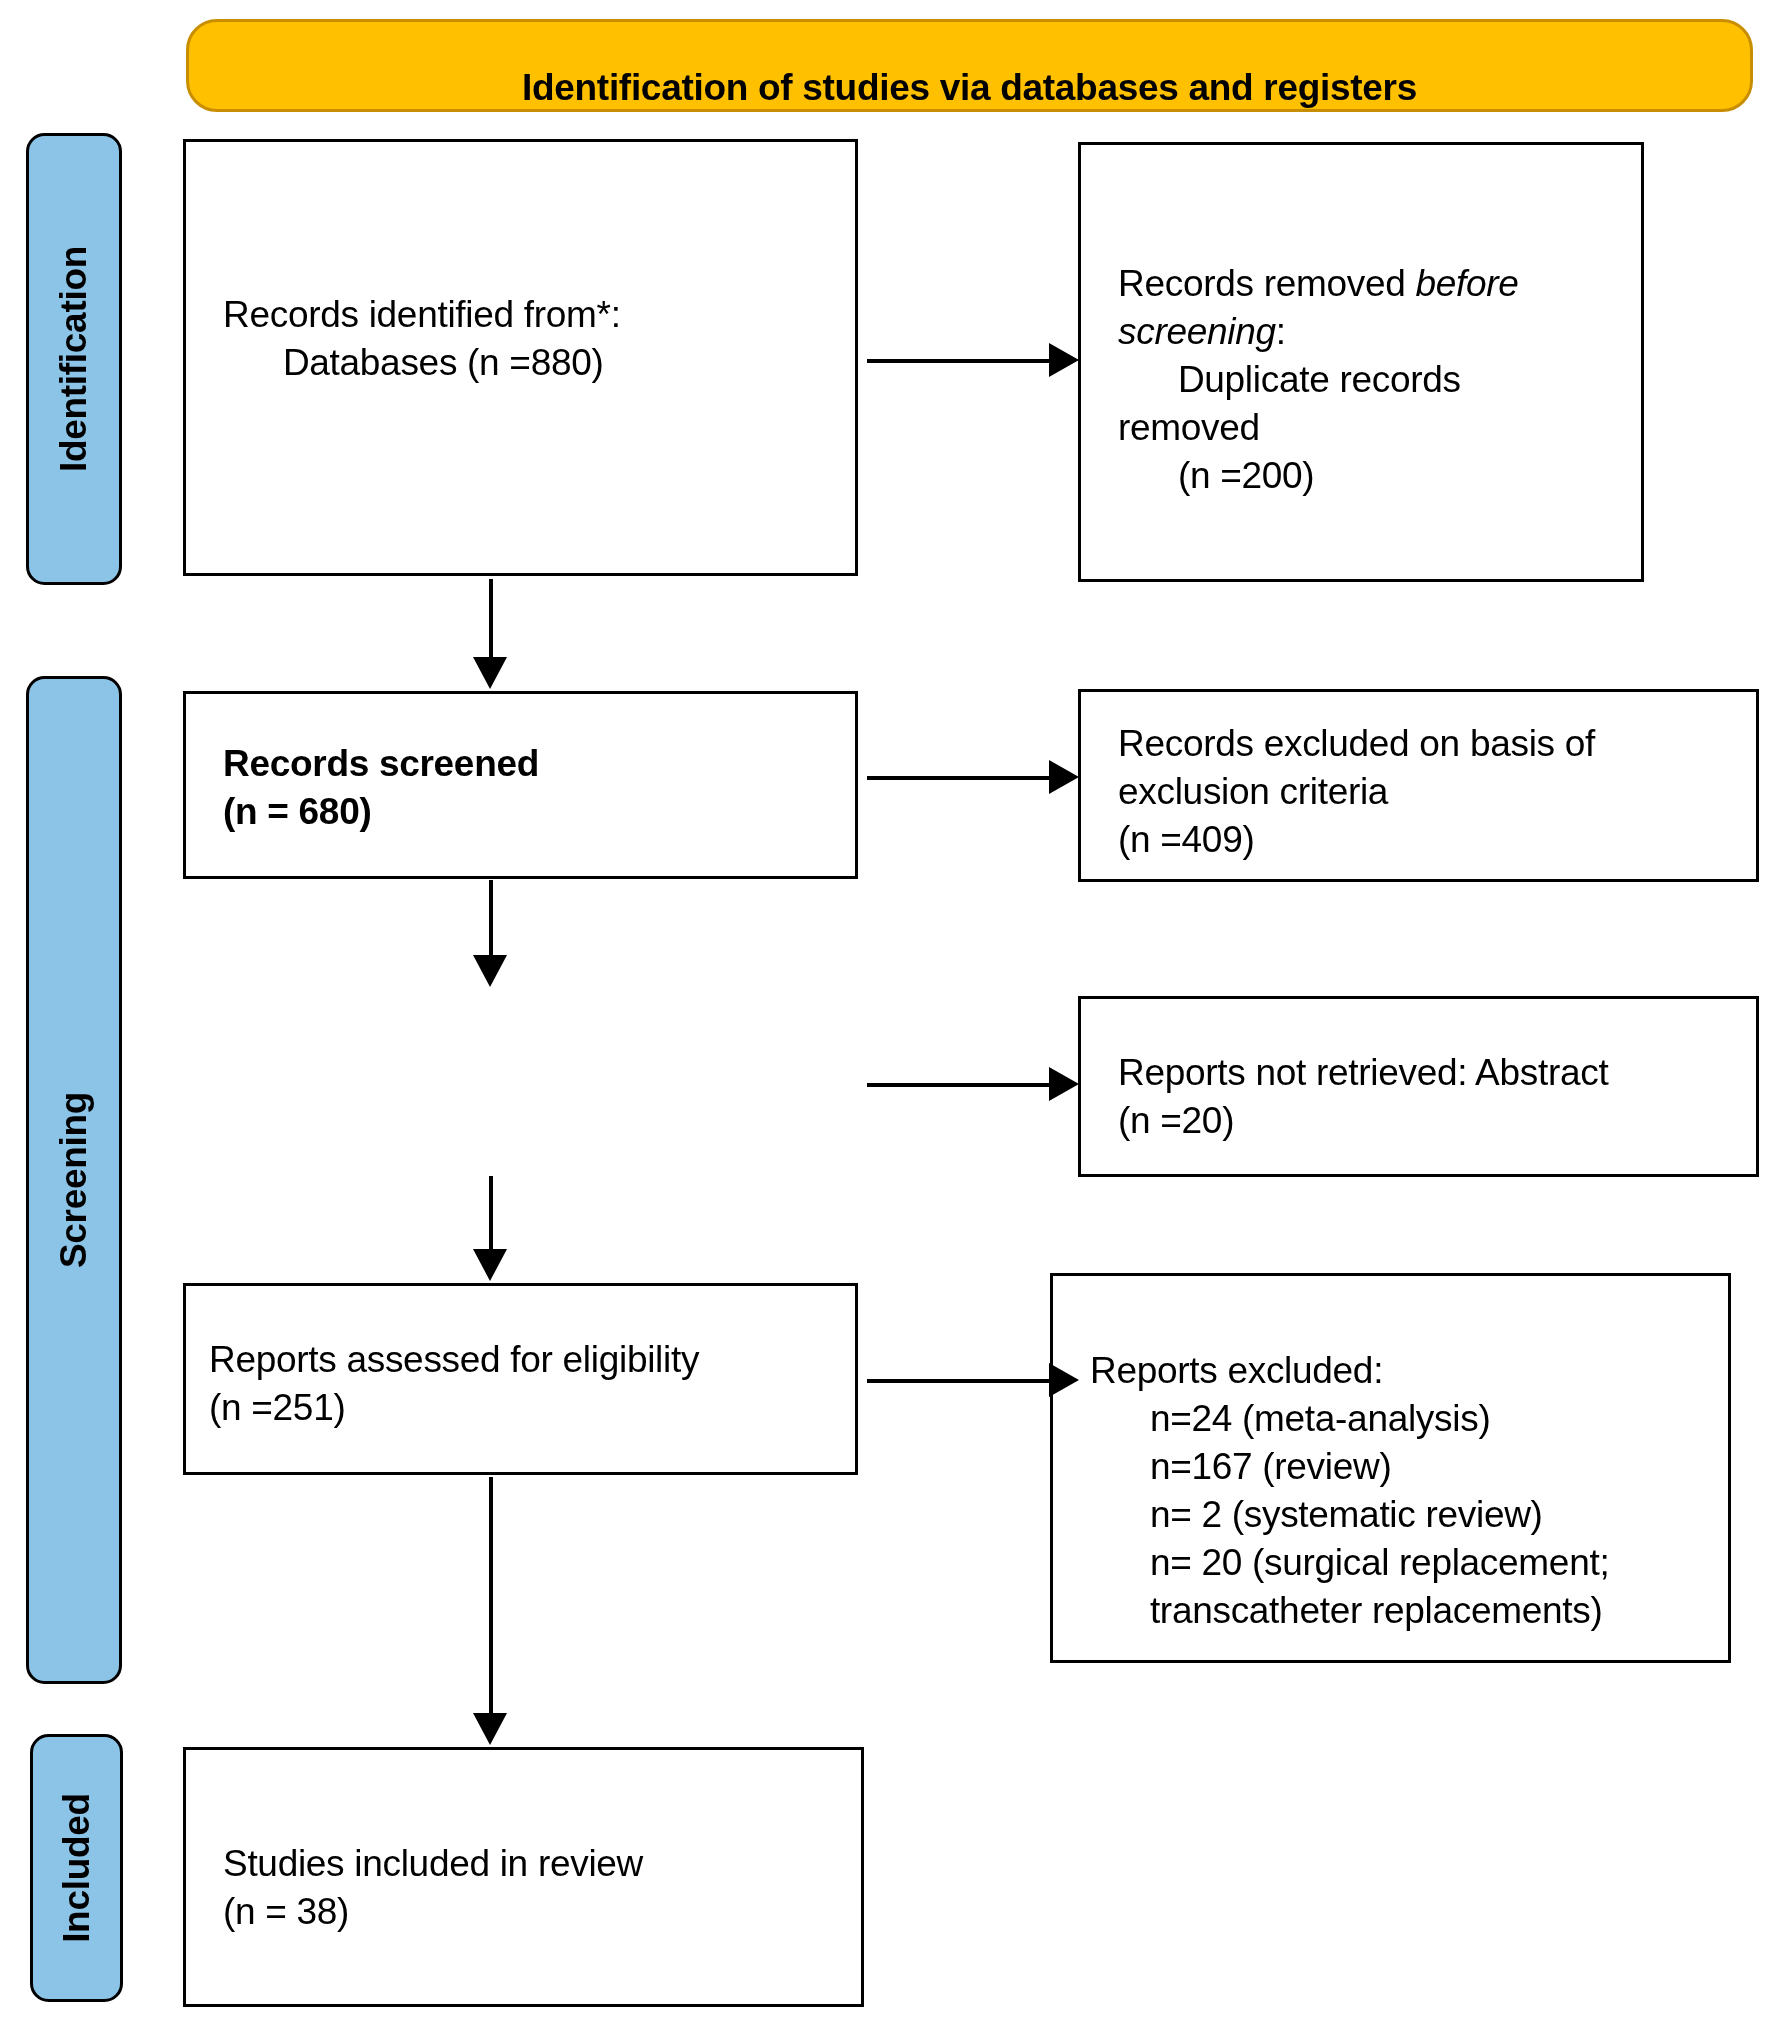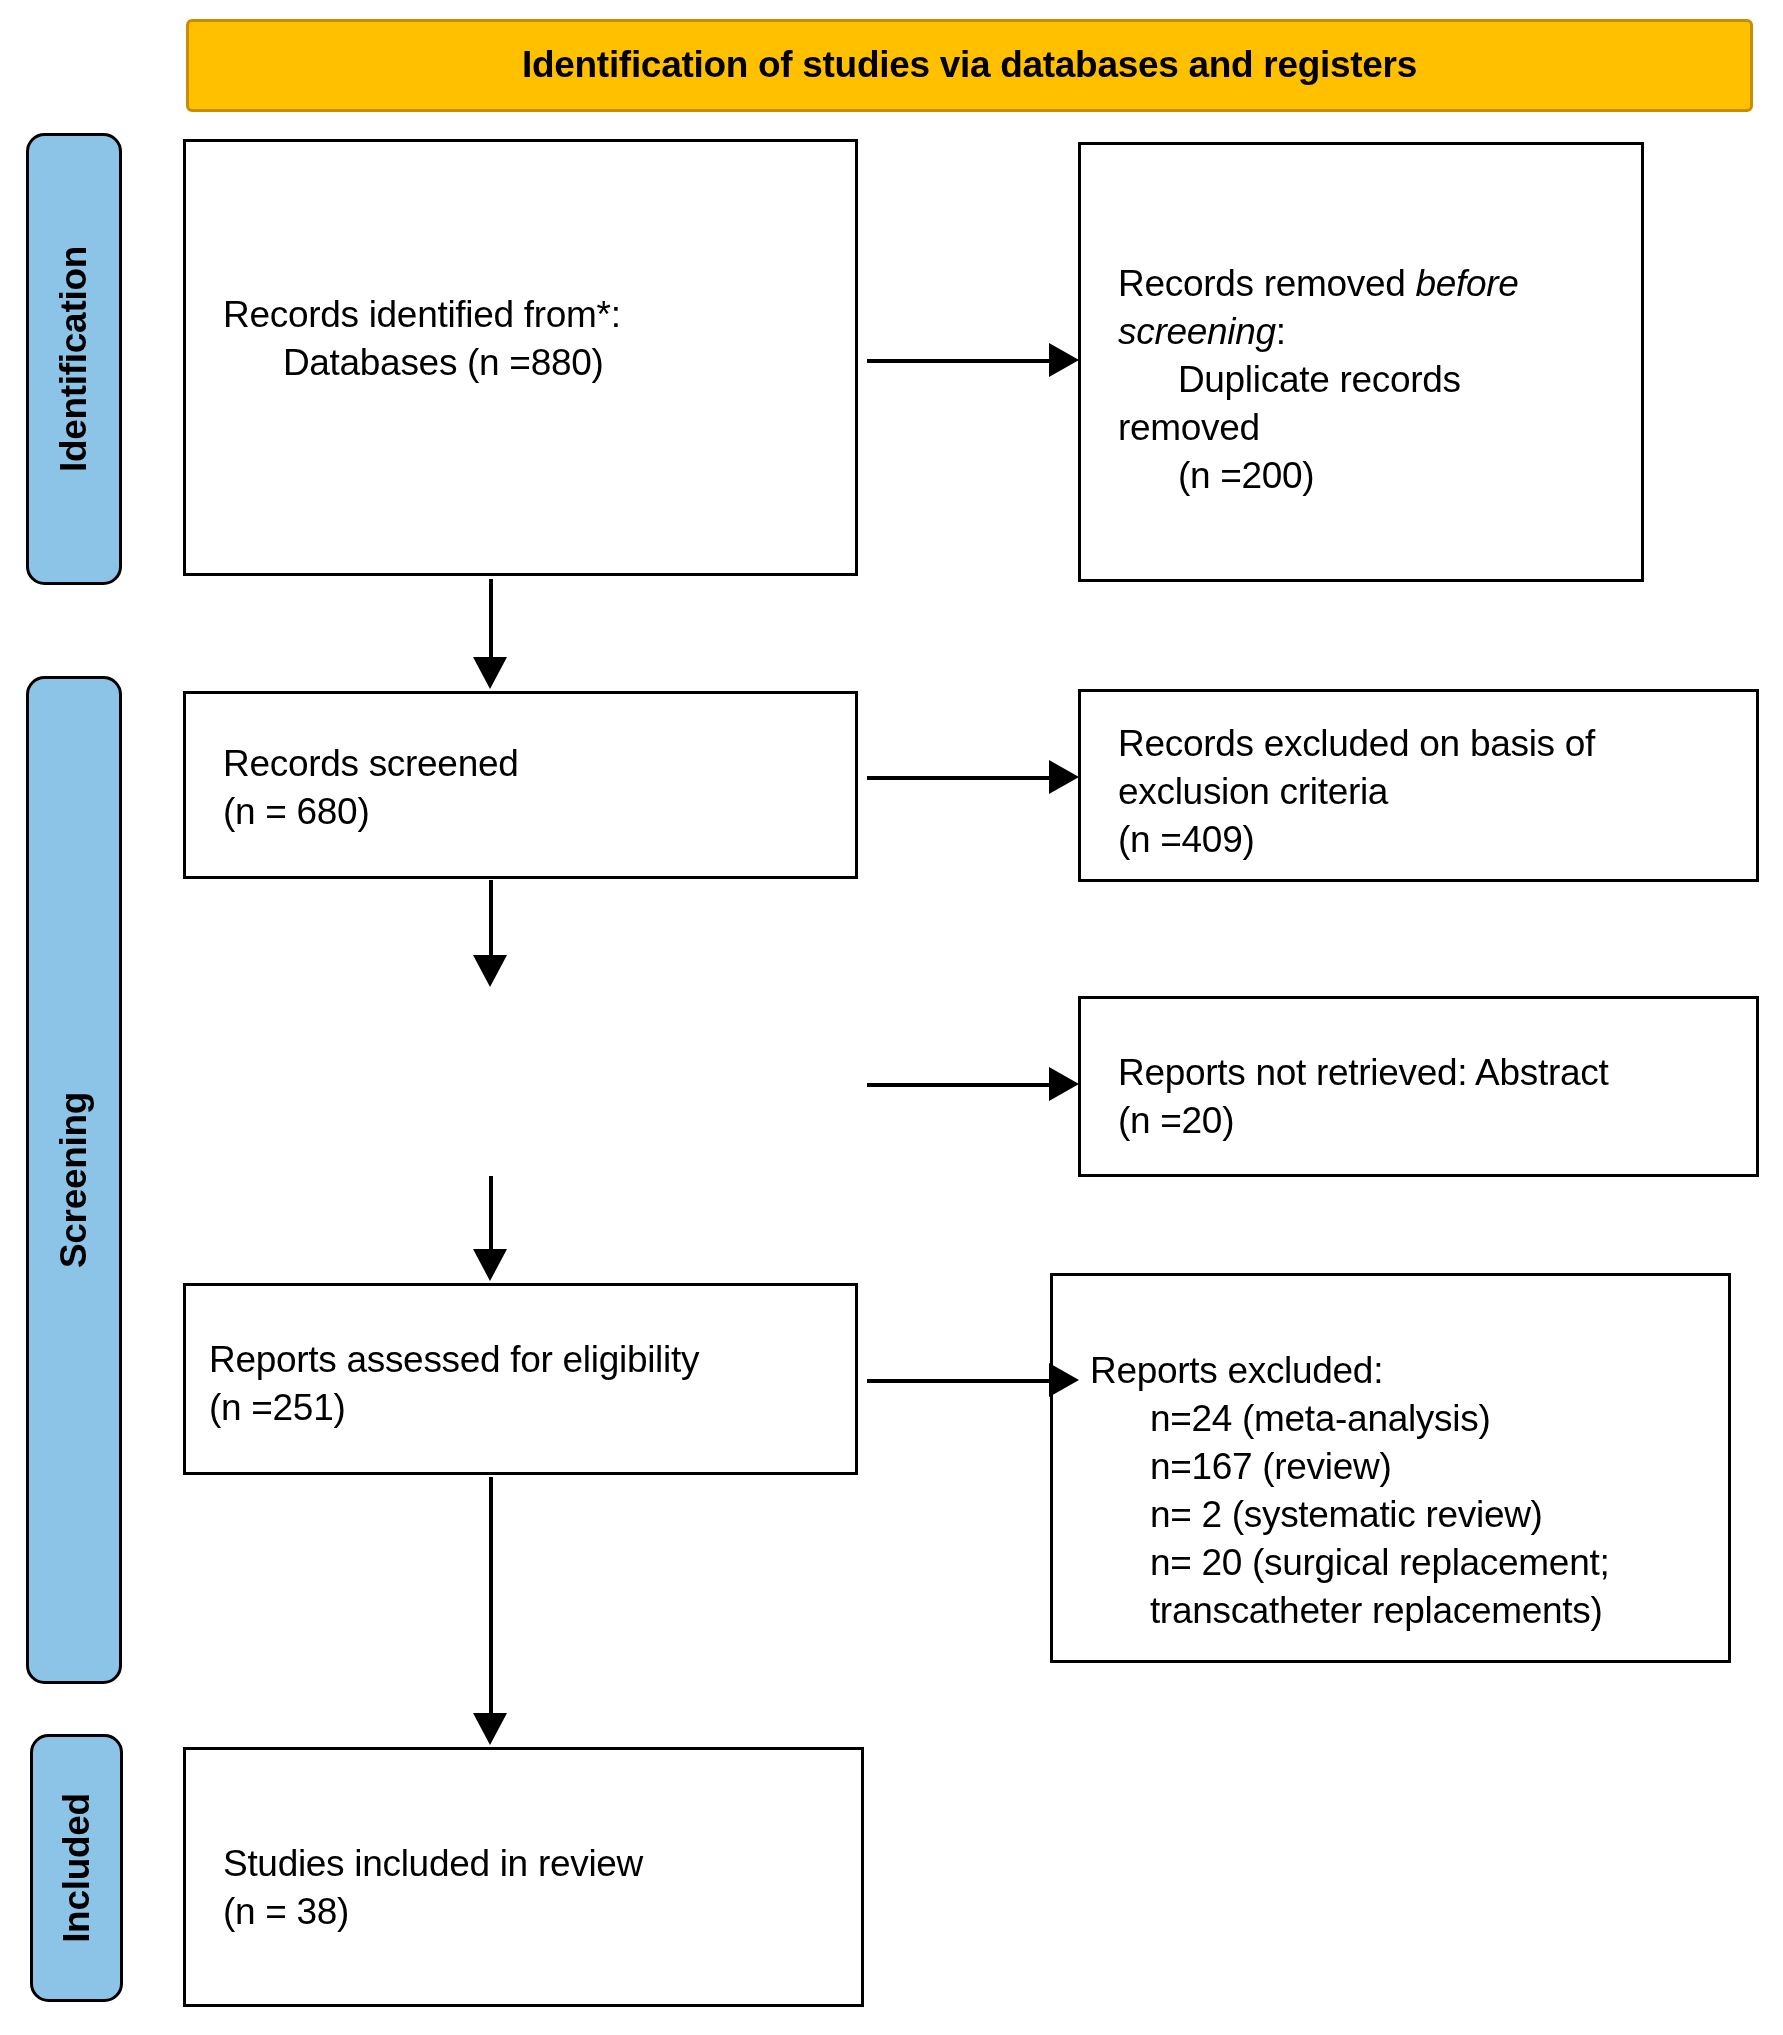--- a/index.html
+++ b/index.html
@@ -20,8 +20,8 @@
     position:absolute;left:186px;top:18.6px;width:1567px;height:93px;
     background:var(--banner-bg);
     border:3.7px solid var(--banner-border);
-    border-radius:6px;
-    display:flex;align-items:center;justify-content:center;
+    border-radius:31px;
+    display:flex;align-items:flex-end;justify-content:center;
   }
   .banner-title{font-weight:bold;font-size:37px;letter-spacing:-0.3px;white-space:nowrap;}
 

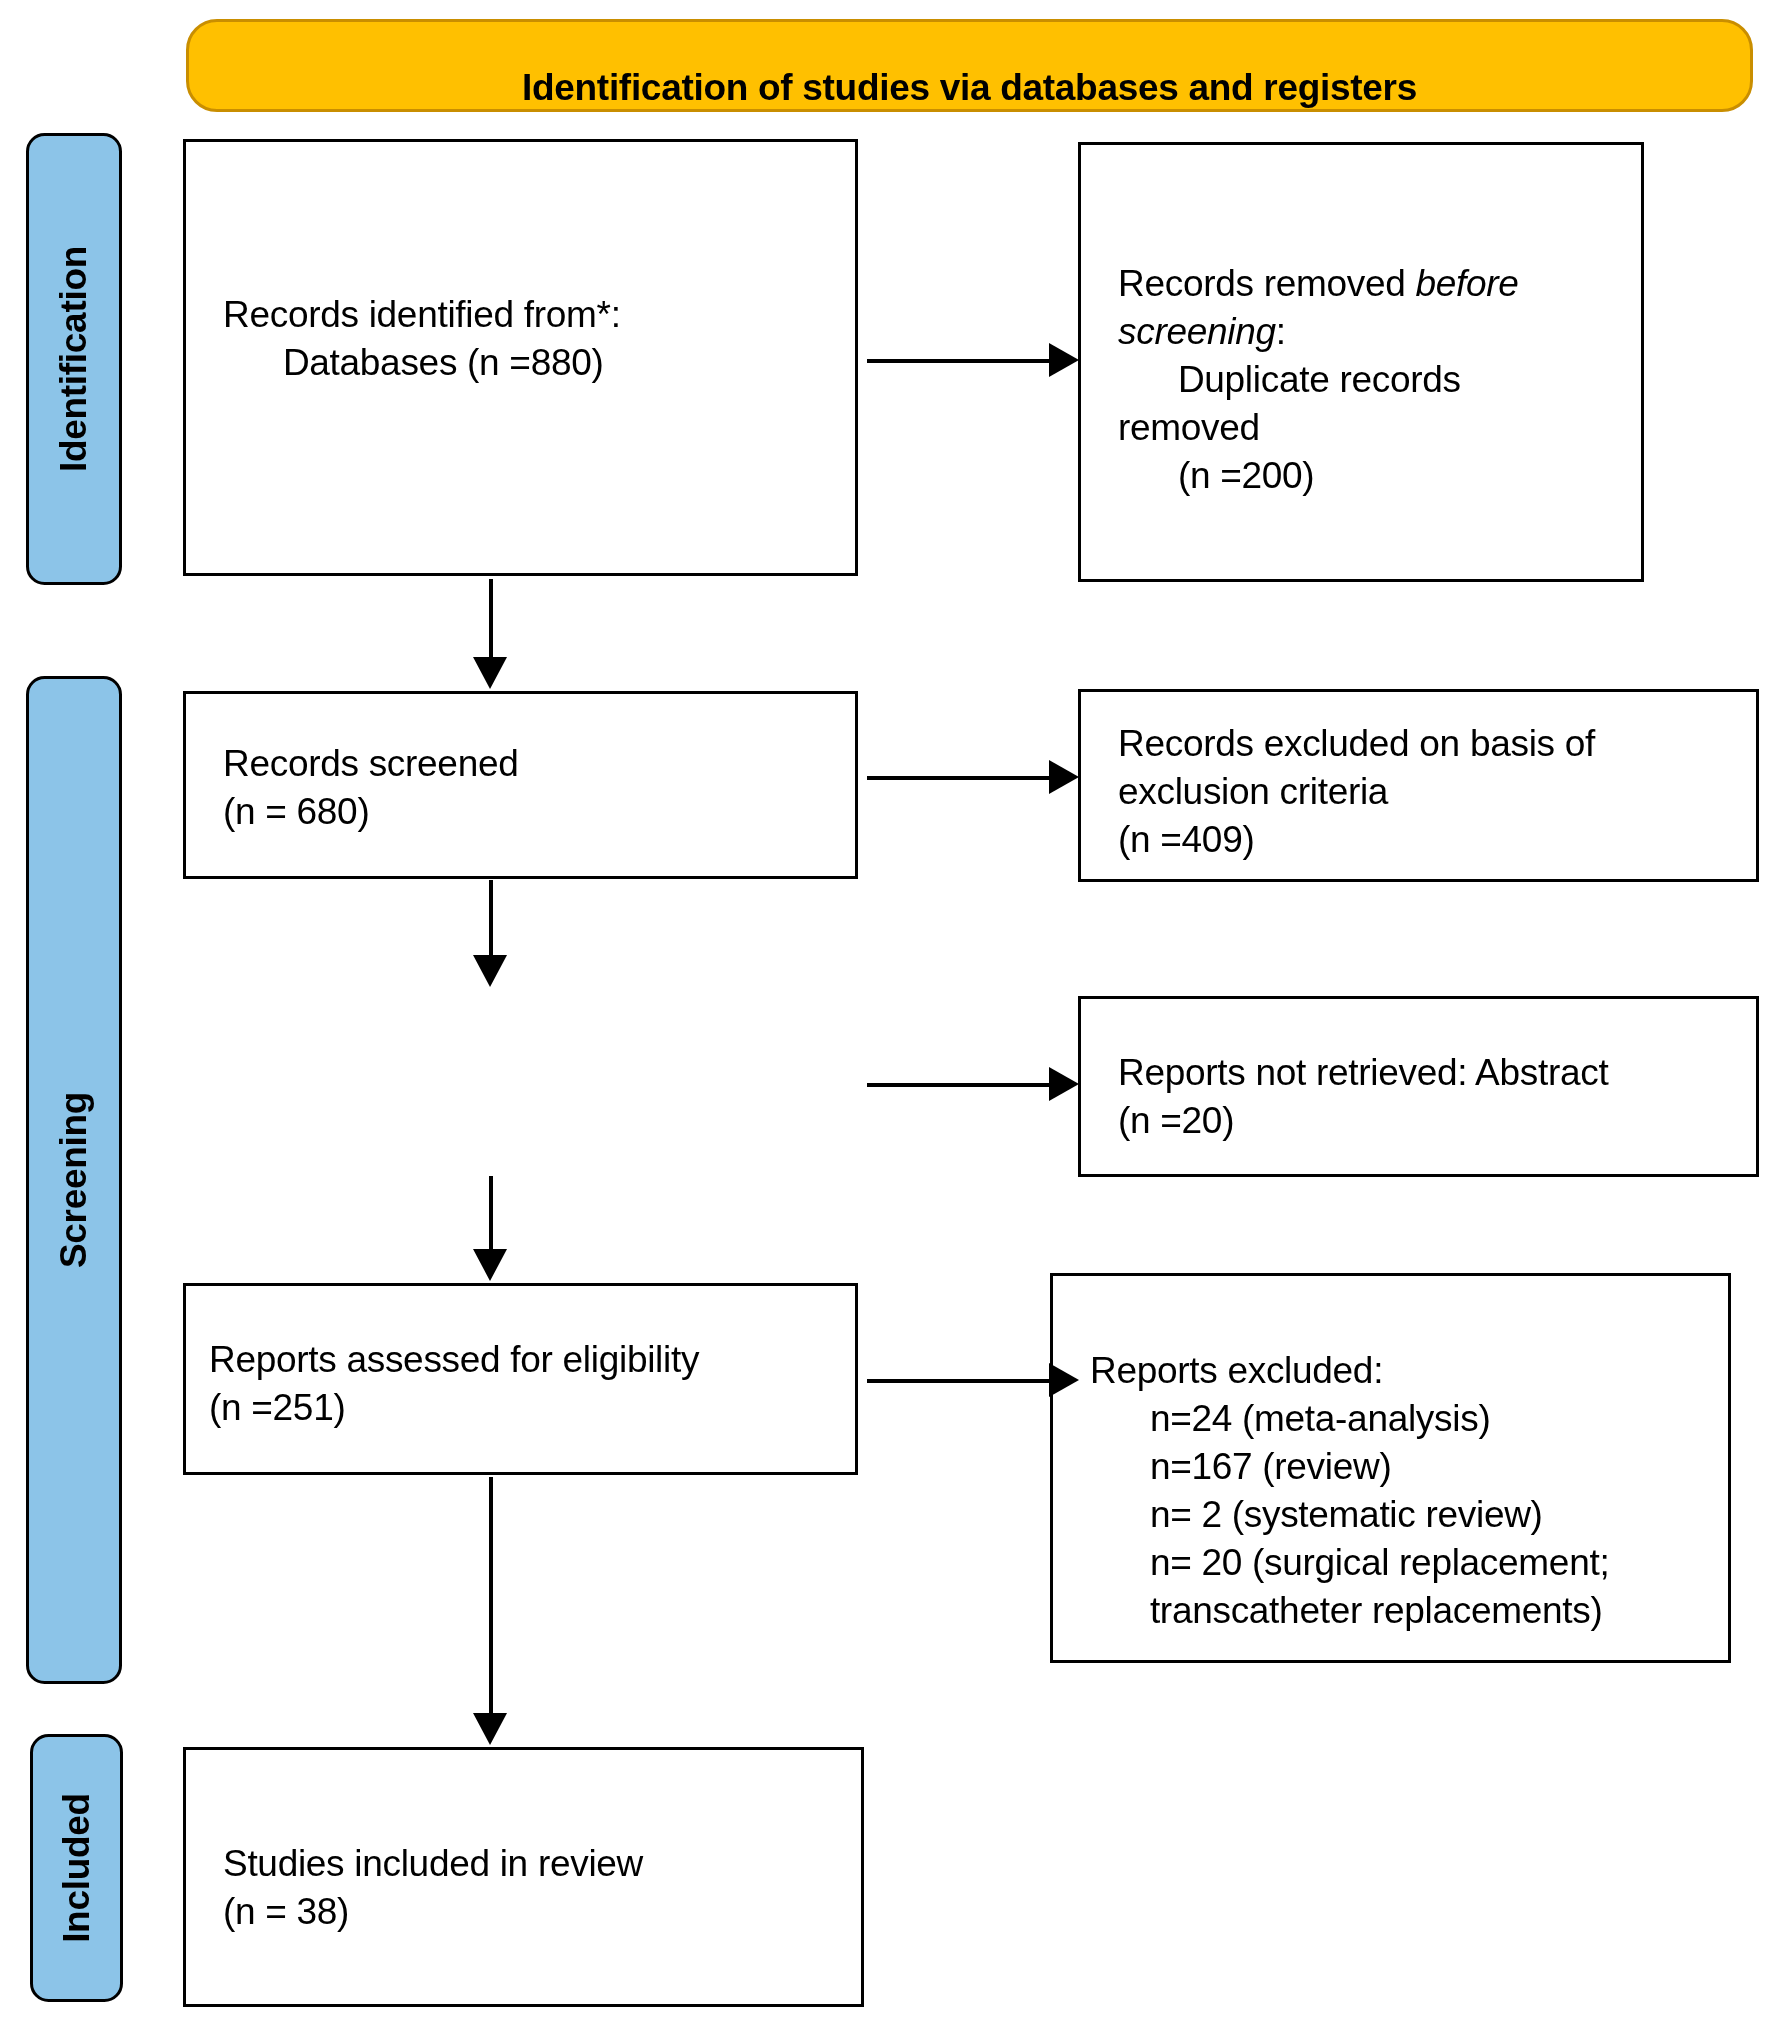--- a/index.html
+++ b/index.html
@@ -52,7 +52,7 @@
 
   .box-b1{left:183px;top:139px;width:675px;height:437px;padding:149px 34px 0 37px;}
   .box-b2{left:1078px;top:142px;width:566px;height:440px;padding:115px 31px 0 37px;}
-  .box-b3{left:183px;top:691px;width:675px;height:188px;padding:46px 34px 0 37px;}
+  .box-b3{left:183px;top:691px;width:675px;height:188px;padding:46px 34px 0 37px;font-weight:bold;}
   .box-b4{left:1078px;top:689px;width:681px;height:193px;padding:28px 31px 0 37px;}
   .box-b5{left:183px;top:988px;width:675px;height:186px;padding:45px 34px 0 37px;}
   .box-b6{left:1078px;top:996px;width:681px;height:181px;padding:50px 31px 0 37px;}

